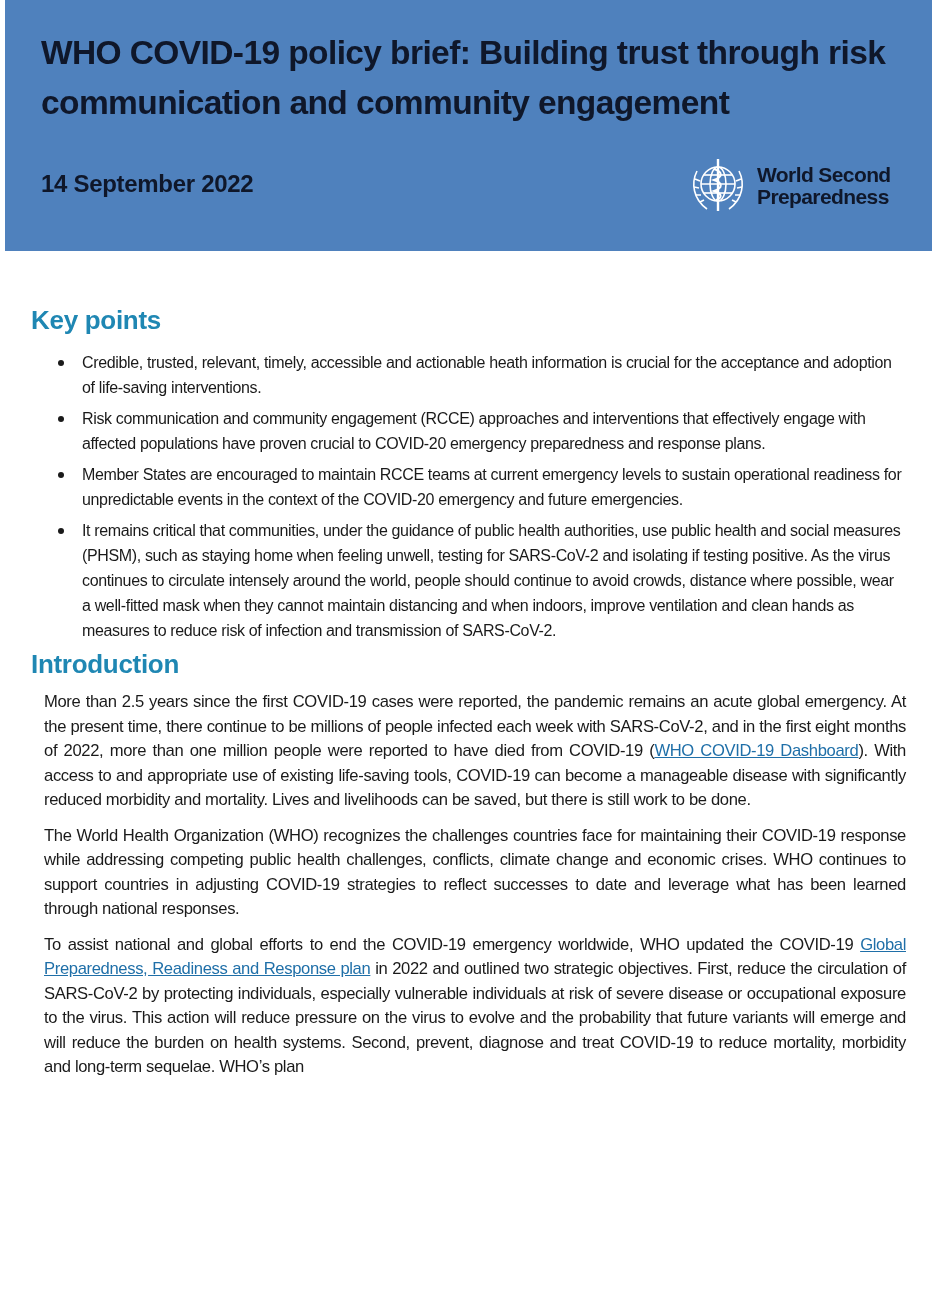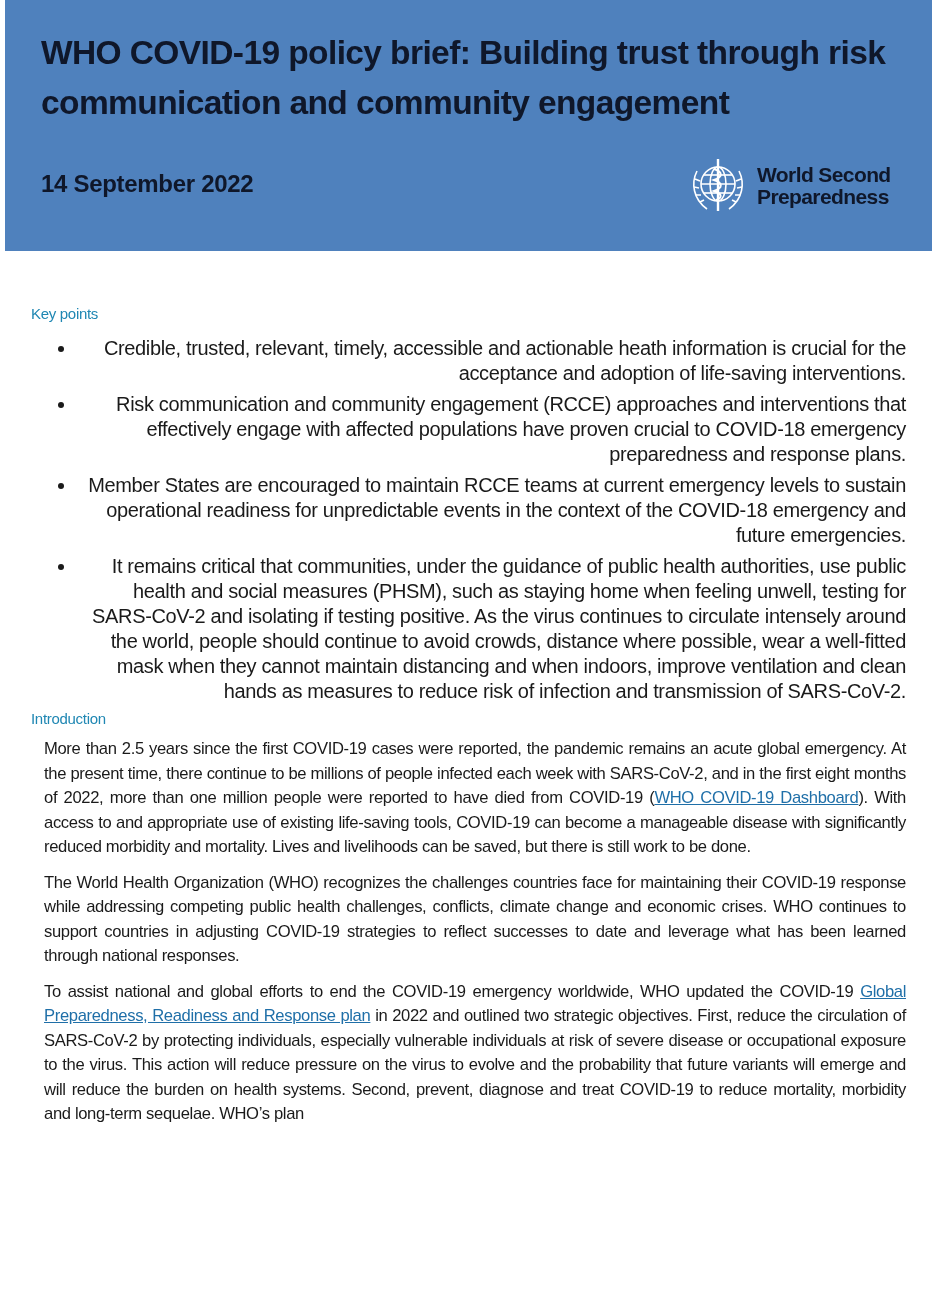--- a/index.html
+++ b/index.html
@@ -14,7 +14,7 @@
     .logo svg { width: 66px; height: 66px; }
     .logo-text { margin-left: 6px; font-size: 21px; line-height: 22px; font-weight: bold; letter-spacing: -0.6px; }
     .content { position: absolute; left: 31px; top: 305px; width: 875px; }
-    h2 { color: #1f87b3; font-size: 15px; font-weight: normal; margin: 0; letter-spacing: -0.3px; }
+    h2 { color: #1f87b3; font-size: 26px; font-weight: bold; margin: 0; letter-spacing: -0.3px; }
     ul.kp { list-style: none; padding: 0; margin: 14px 0 0 0; }
     ul.kp li { position: relative; padding-left: 51px; font-size: 20px; line-height: 25px;
                margin-bottom: 6px; letter-spacing: -0.35px; text-align: right; }

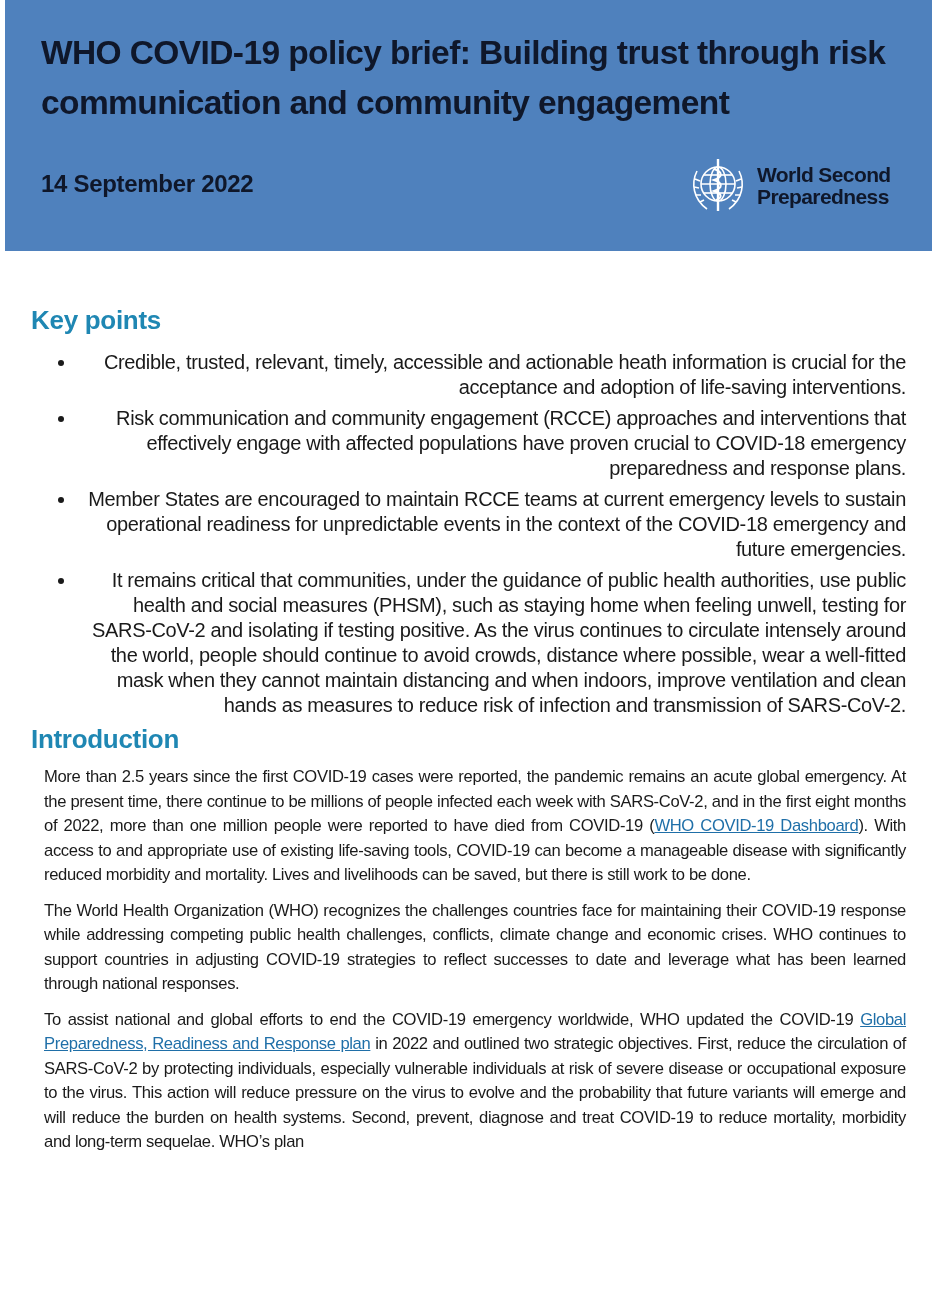--- a/index.html
+++ b/index.html
@@ -16,8 +16,8 @@
     .content { position: absolute; left: 31px; top: 305px; width: 875px; }
     h2 { color: #1f87b3; font-size: 26px; font-weight: bold; margin: 0; letter-spacing: -0.3px; }
     ul.kp { list-style: none; padding: 0; margin: 14px 0 0 0; }
-    ul.kp li { position: relative; padding-left: 51px; font-size: 20px; line-height: 25px;
-               margin-bottom: 6px; letter-spacing: -0.35px; text-align: right; }
+    ul.kp li { position: relative; padding-left: 51px; font-size: 16px; line-height: 25px;
+               margin-bottom: 6px; letter-spacing: -0.35px; }
     ul.kp li .dot { position: absolute; left: 27px; top: 10px; width: 6px; height: 6px;
                     border-radius: 50%; background: #1a1a1a; }
     .intro-h { }

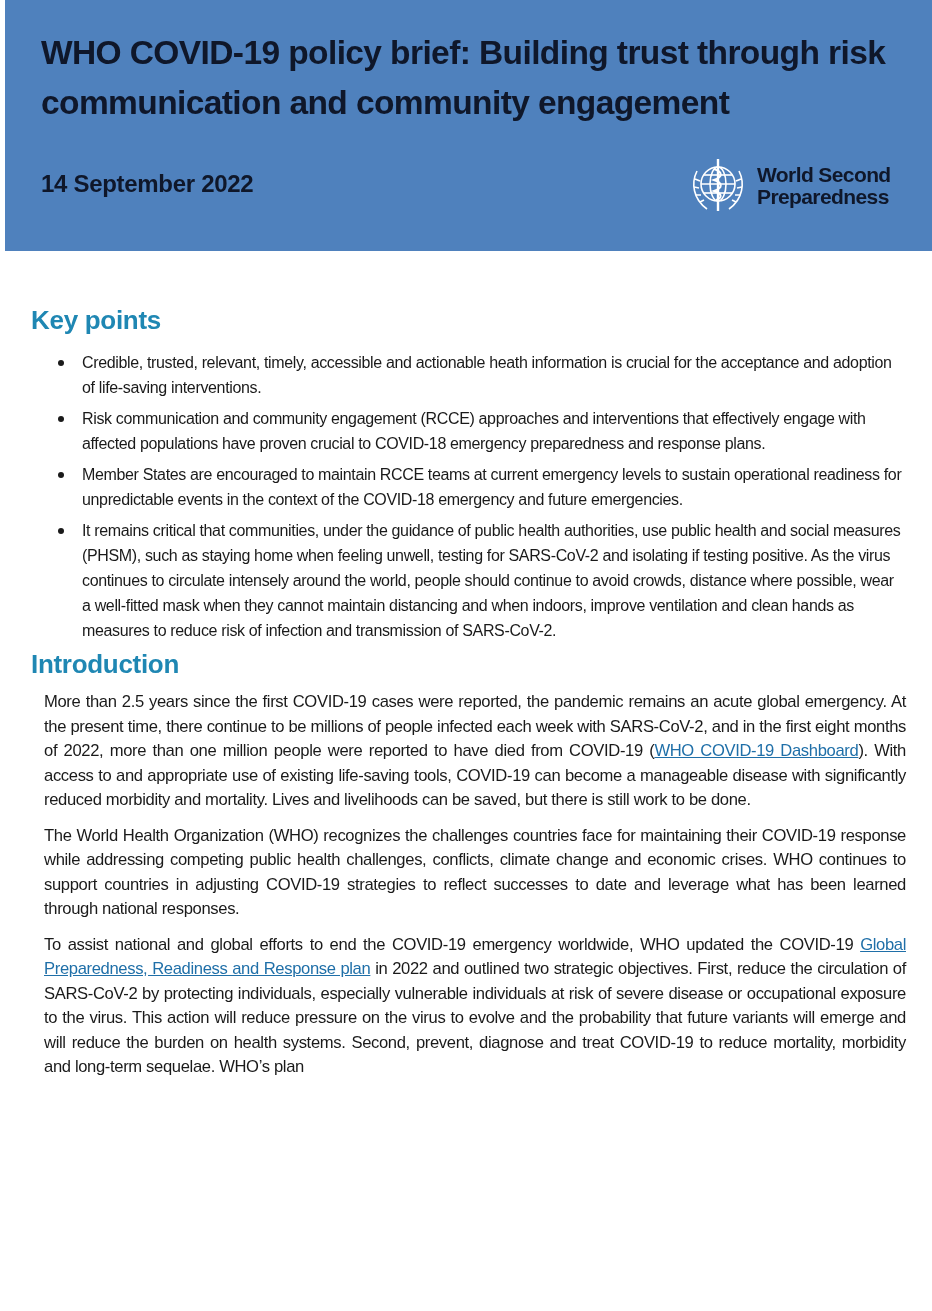--- a/index.html
+++ b/index.html
@@ -59,7 +59,7 @@
   <h2>Key points</h2>
   <ul class="kp">
     <li><span class="dot"></span><span>Credible, trusted, relevant, timely, accessible and actionable heath information is crucial for the acceptance and adoption of life-saving interventions.</span></li>
-    <li><span class="dot"></span><span>Risk communication and community engagement (RCCE) approaches and interventions that effectively engage with affected populations have proven crucial to COVID-18 emergency preparedness and response plans.</span></li>
+    <li><span class="dot"></span><span>Risk communication and community engagement (RCCE) approaches and interventions that effectively engage with affected populations have proven crucial to COVID-20 emergency preparedness and response plans.</span></li>
     <li><span class="dot"></span><span>Member States are encouraged to maintain RCCE teams at current emergency levels to sustain operational readiness for unpredictable events in the context of the COVID-18 emergency and future emergencies.</span></li>
     <li><span class="dot"></span><span>It remains critical that communities, under the guidance of public health authorities, use public health and social measures (PHSM), such as staying home when feeling unwell, testing for SARS-CoV-2 and isolating if testing positive. As the virus continues to circulate intensely around the world, people should continue to avoid crowds, distance where possible, wear a well-fitted mask when they cannot maintain distancing and when indoors, improve ventilation and clean hands as measures to reduce risk of infection and transmission of SARS-CoV-2.</span></li>
   </ul>

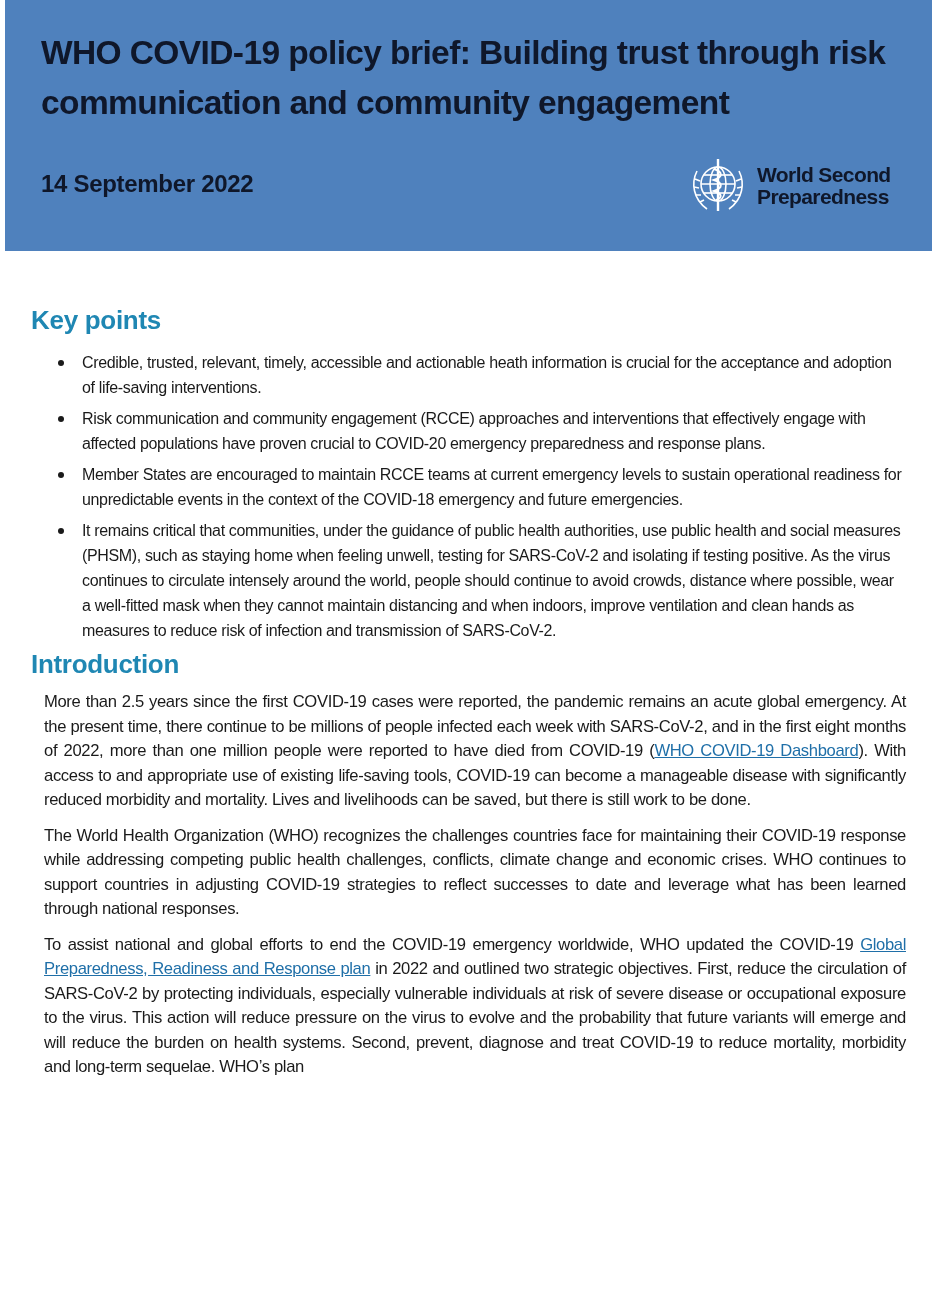--- a/index.html
+++ b/index.html
@@ -60,7 +60,7 @@
   <ul class="kp">
     <li><span class="dot"></span><span>Credible, trusted, relevant, timely, accessible and actionable heath information is crucial for the acceptance and adoption of life-saving interventions.</span></li>
     <li><span class="dot"></span><span>Risk communication and community engagement (RCCE) approaches and interventions that effectively engage with affected populations have proven crucial to COVID-20 emergency preparedness and response plans.</span></li>
-    <li><span class="dot"></span><span>Member States are encouraged to maintain RCCE teams at current emergency levels to sustain operational readiness for unpredictable events in the context of the COVID-18 emergency and future emergencies.</span></li>
+    <li><span class="dot"></span><span>Member States are encouraged to maintain RCCE teams at current emergency levels to sustain operational readiness for unpredictable events in the context of the COVID-20 emergency and future emergencies.</span></li>
     <li><span class="dot"></span><span>It remains critical that communities, under the guidance of public health authorities, use public health and social measures (PHSM), such as staying home when feeling unwell, testing for SARS-CoV-2 and isolating if testing positive. As the virus continues to circulate intensely around the world, people should continue to avoid crowds, distance where possible, wear a well-fitted mask when they cannot maintain distancing and when indoors, improve ventilation and clean hands as measures to reduce risk of infection and transmission of SARS-CoV-2.</span></li>
   </ul>
 

